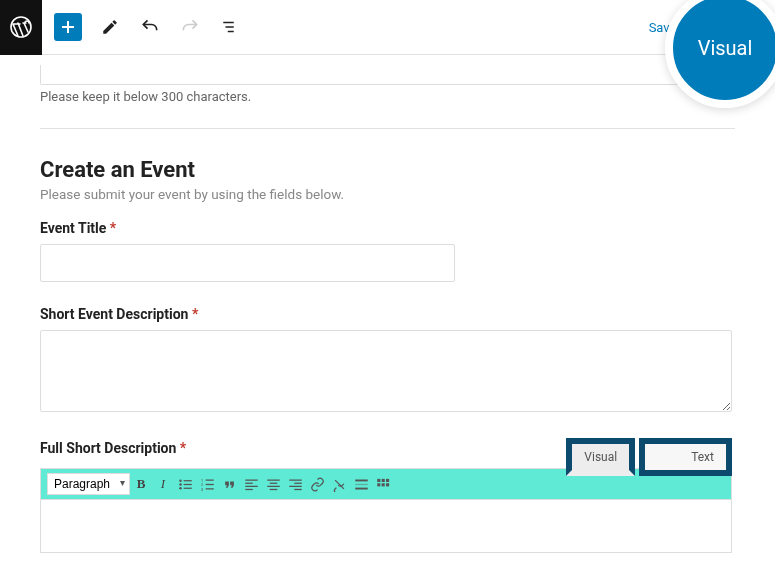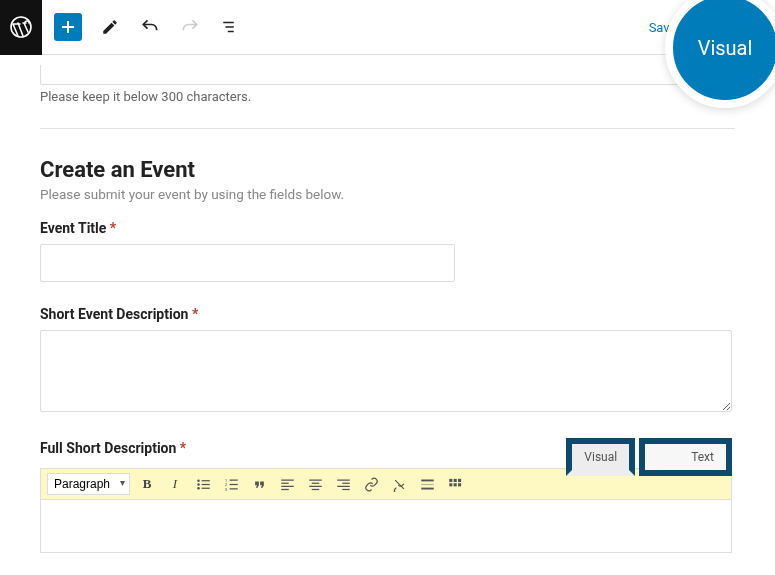--- a/index.html
+++ b/index.html
@@ -38,7 +38,7 @@
   .tab + .tab { margin-left: 4px; padding-left: 46px; }
 
   .editor { border: 1px solid #ddd; }
-  .editor-toolbar { background: #fef9c3; border-bottom: 1px solid #ddd; padding: 4px 6px; display: flex; align-items: center; gap: 6px; }
+  .editor-toolbar { background: #5eead4; border-bottom: 1px solid #ddd; padding: 4px 6px; display: flex; align-items: center; }
   .format-select { font-size: 12px; padding: 3px 18px 3px 6px; border: 1px solid #ddd; background: #fff; appearance: none; position: relative; min-width: 80px; }
   .format-wrap { position: relative; display: inline-block; }
   .format-wrap::after { content: "▾"; position: absolute; right: 5px; top: 4px; font-size: 10px; color: #555; pointer-events: none; }

